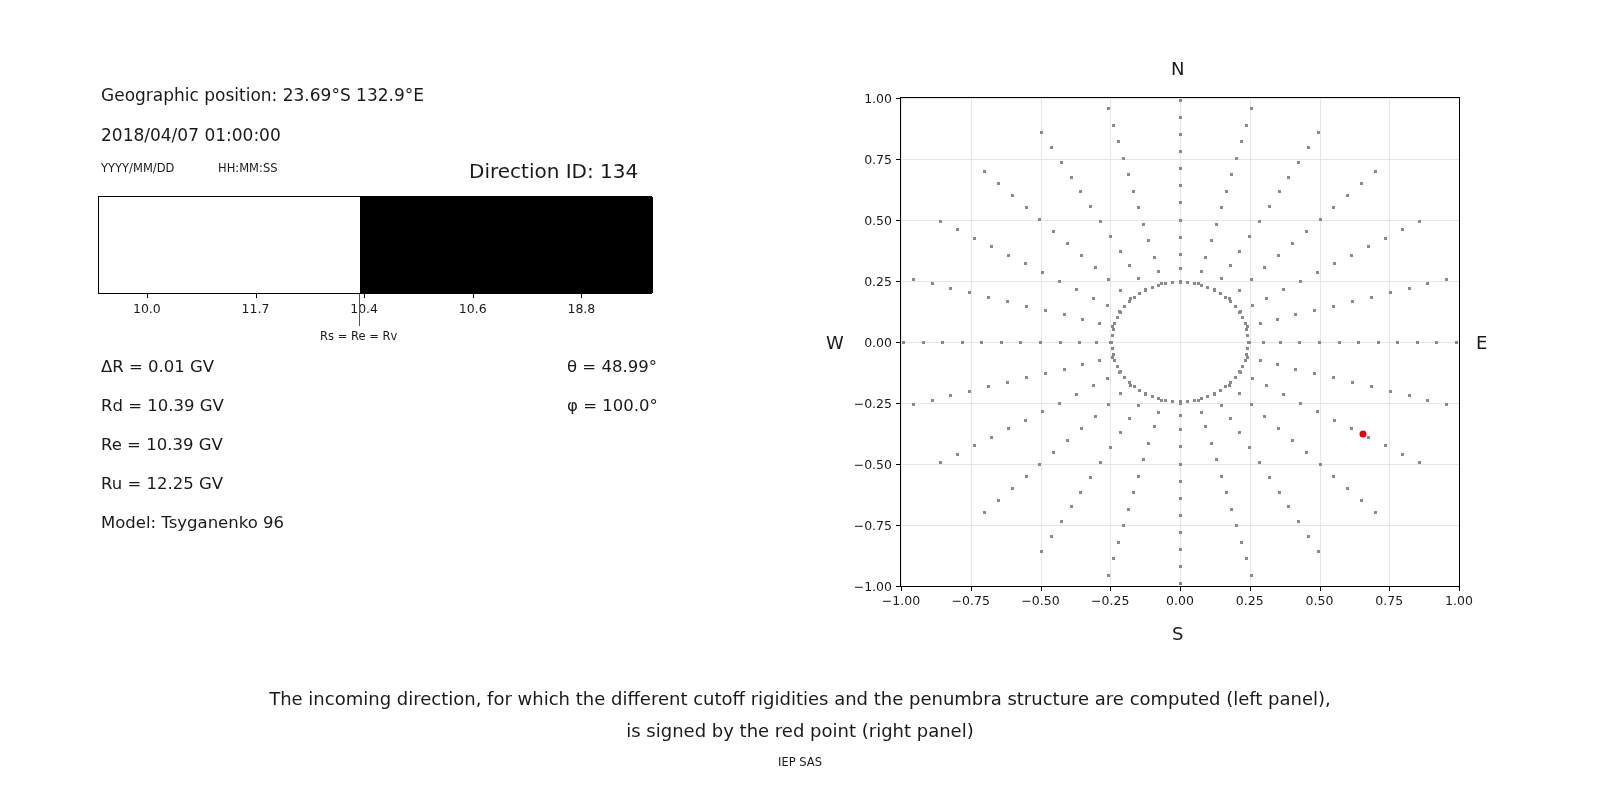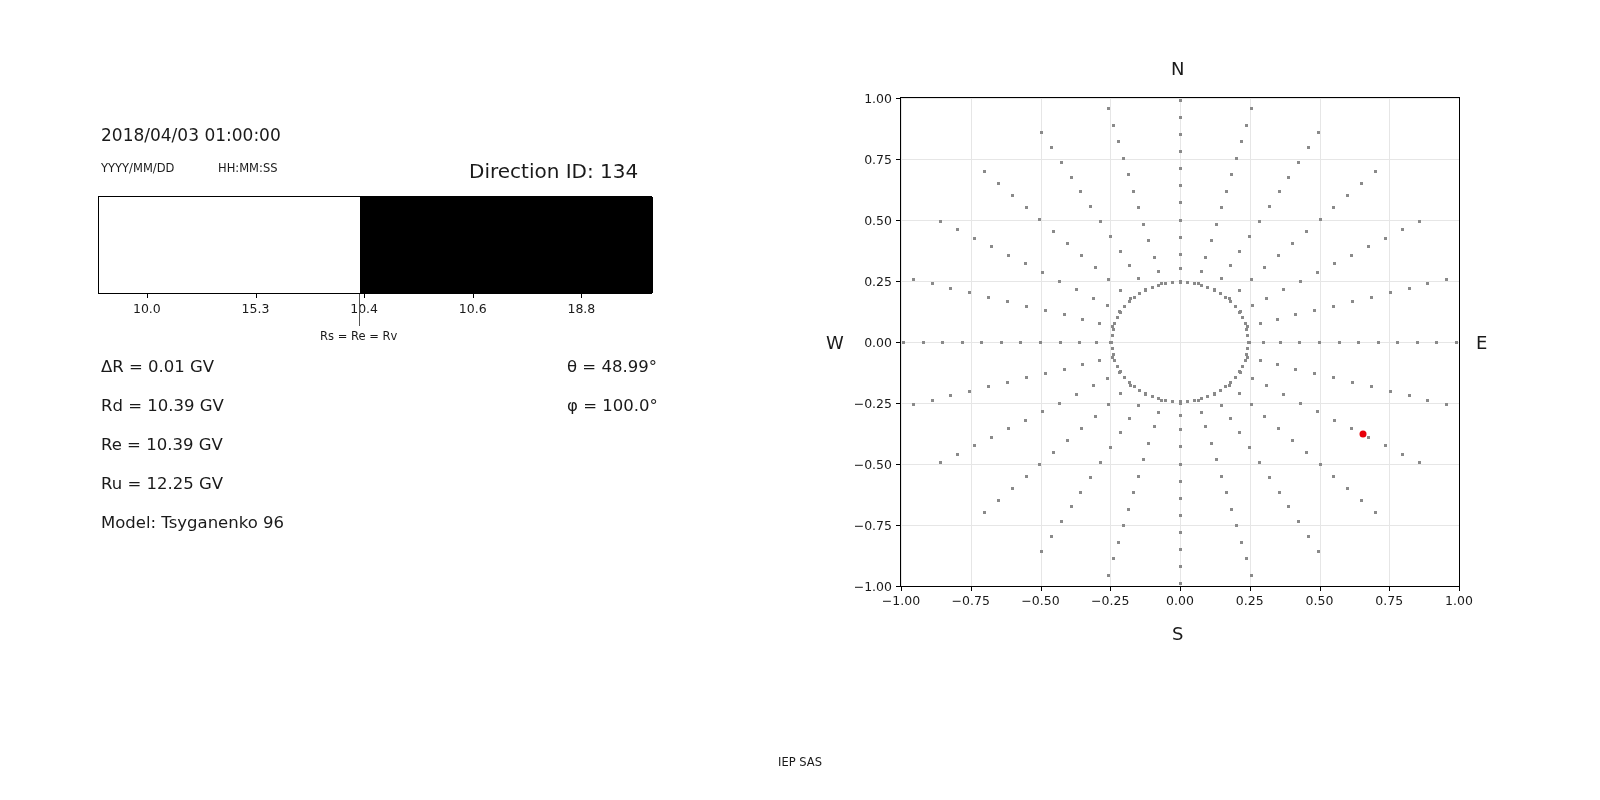--- a/index.html
+++ b/index.html
@@ -247,6 +247,7 @@
 
 <div id="left-panel">
 
+  <div class="info-line" id="geo-position">Geographic position: 23.69°S 132.9°E</div>
   <div class="info-line" id="datetime">2018/04/03 01:00:00</div>
   <div id="date-format-label">YYYY/MM/DD</div>
   <div id="time-format-label">HH:MM:SS</div>

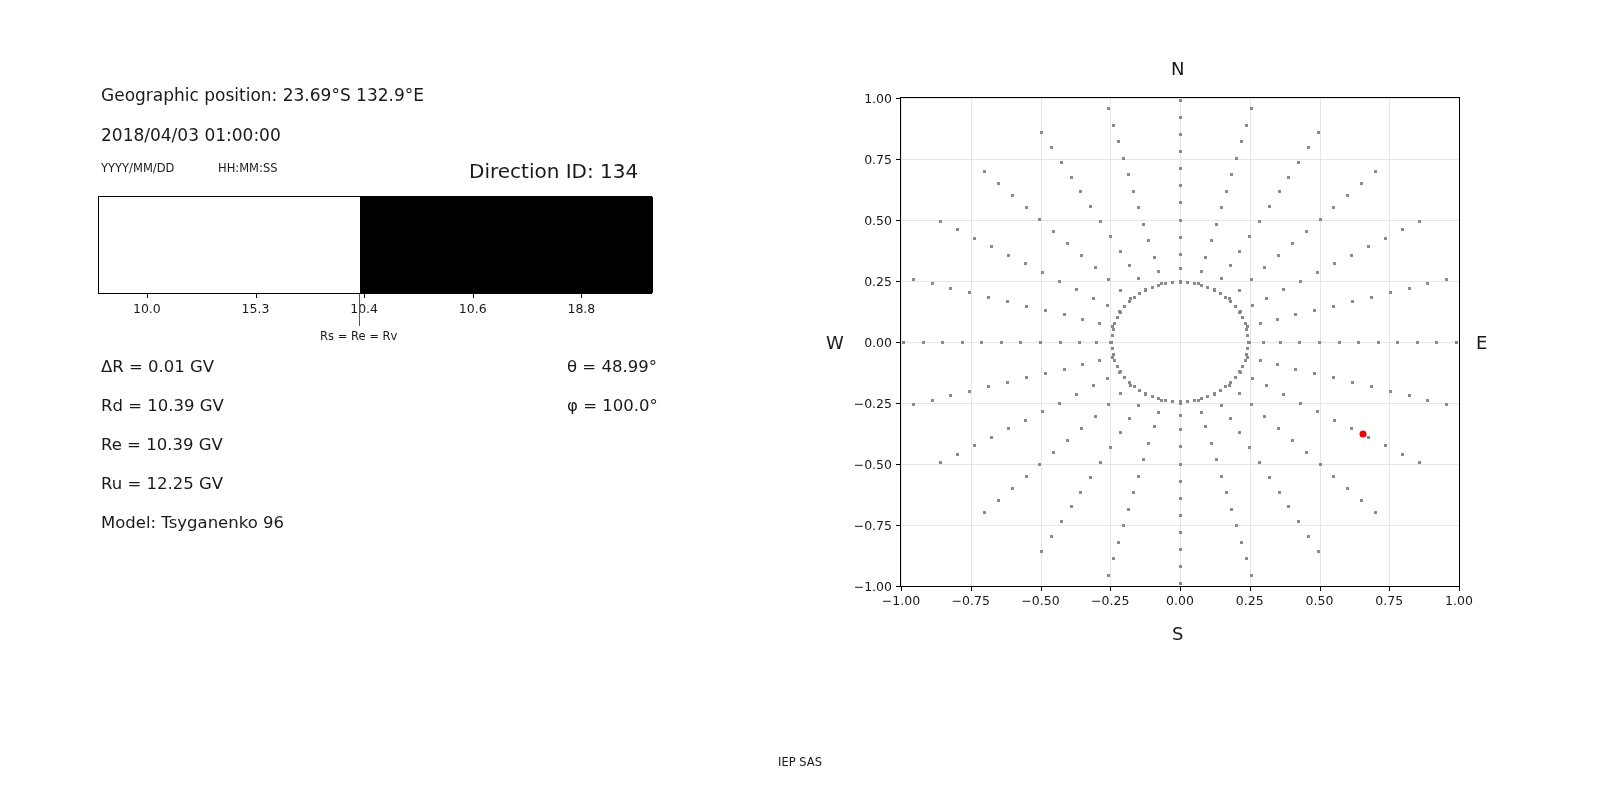--- a/index.html
+++ b/index.html
@@ -248,7 +248,7 @@
 <div id="left-panel">
 
   <div class="info-line" id="geo-position">Geographic position: 23.69°S 132.9°E</div>
-  <div class="info-line" id="datetime">2018/04/03 01:00:00</div>
+  <div class="info-line" id="datetime">2018/04/07 01:00:00</div>
   <div id="date-format-label">YYYY/MM/DD</div>
   <div id="time-format-label">HH:MM:SS</div>
   <div id="direction-id">Direction ID: 134</div>

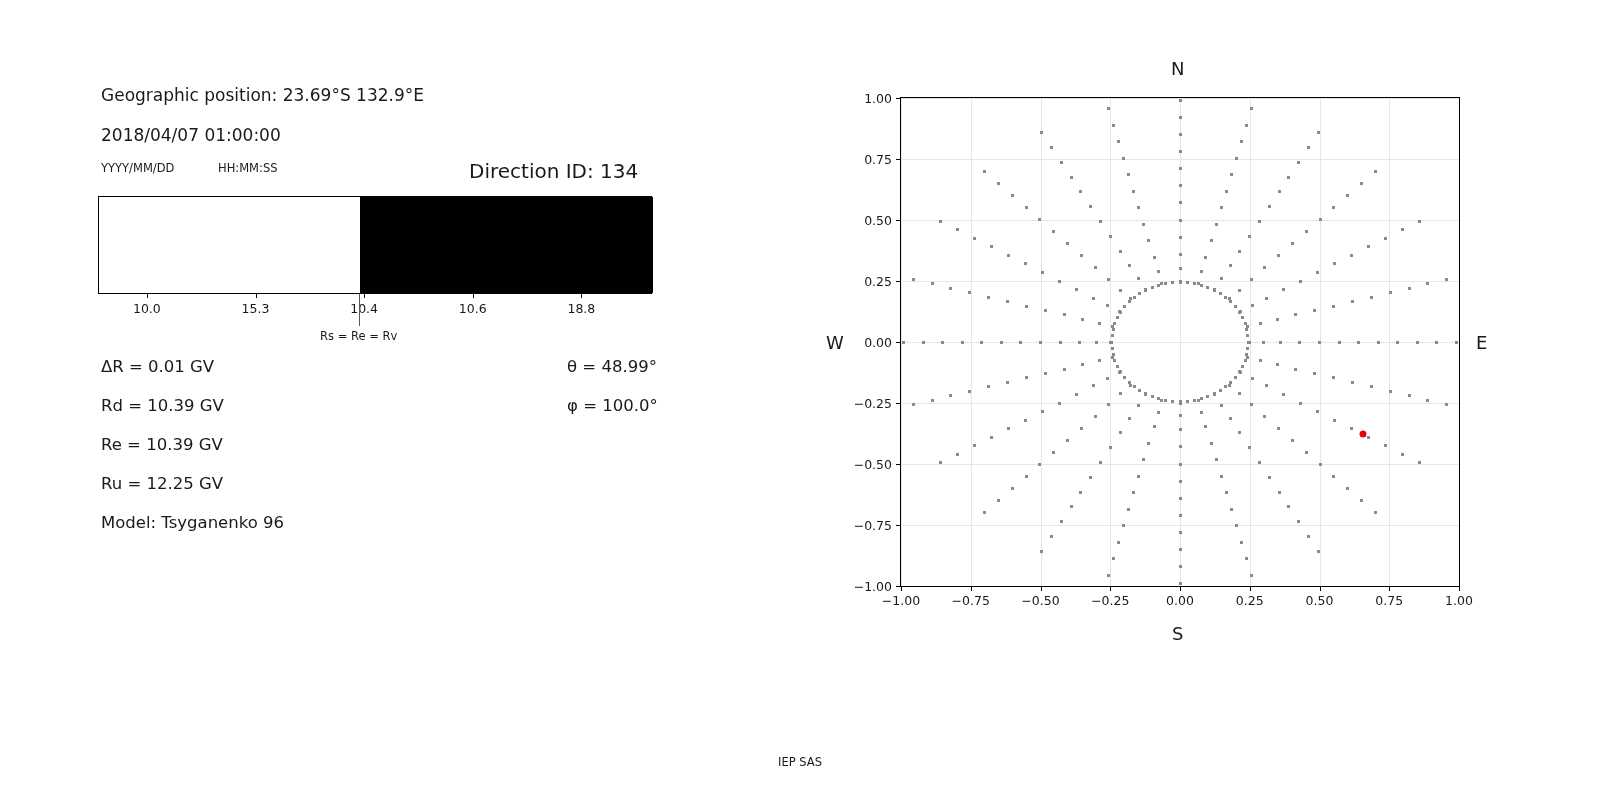--- a/index.html
+++ b/index.html
@@ -260,7 +260,7 @@
       <div class="axis-tick" style="left: 146.882px;"></div>
       <div class="axis-tick-label" style="left: 146.882px;">10.0</div>
       <div class="axis-tick" style="left: 255.51px;"></div>
-      <div class="axis-tick-label" style="left: 255.51px;">15.3</div>
+      <div class="axis-tick-label" style="left: 255.51px;">11.7</div>
       <div class="axis-tick" style="left: 364.137px;"></div>
       <div class="axis-tick-label" style="left: 364.137px;">10.4</div>
       <div class="axis-tick" style="left: 472.765px;"></div>

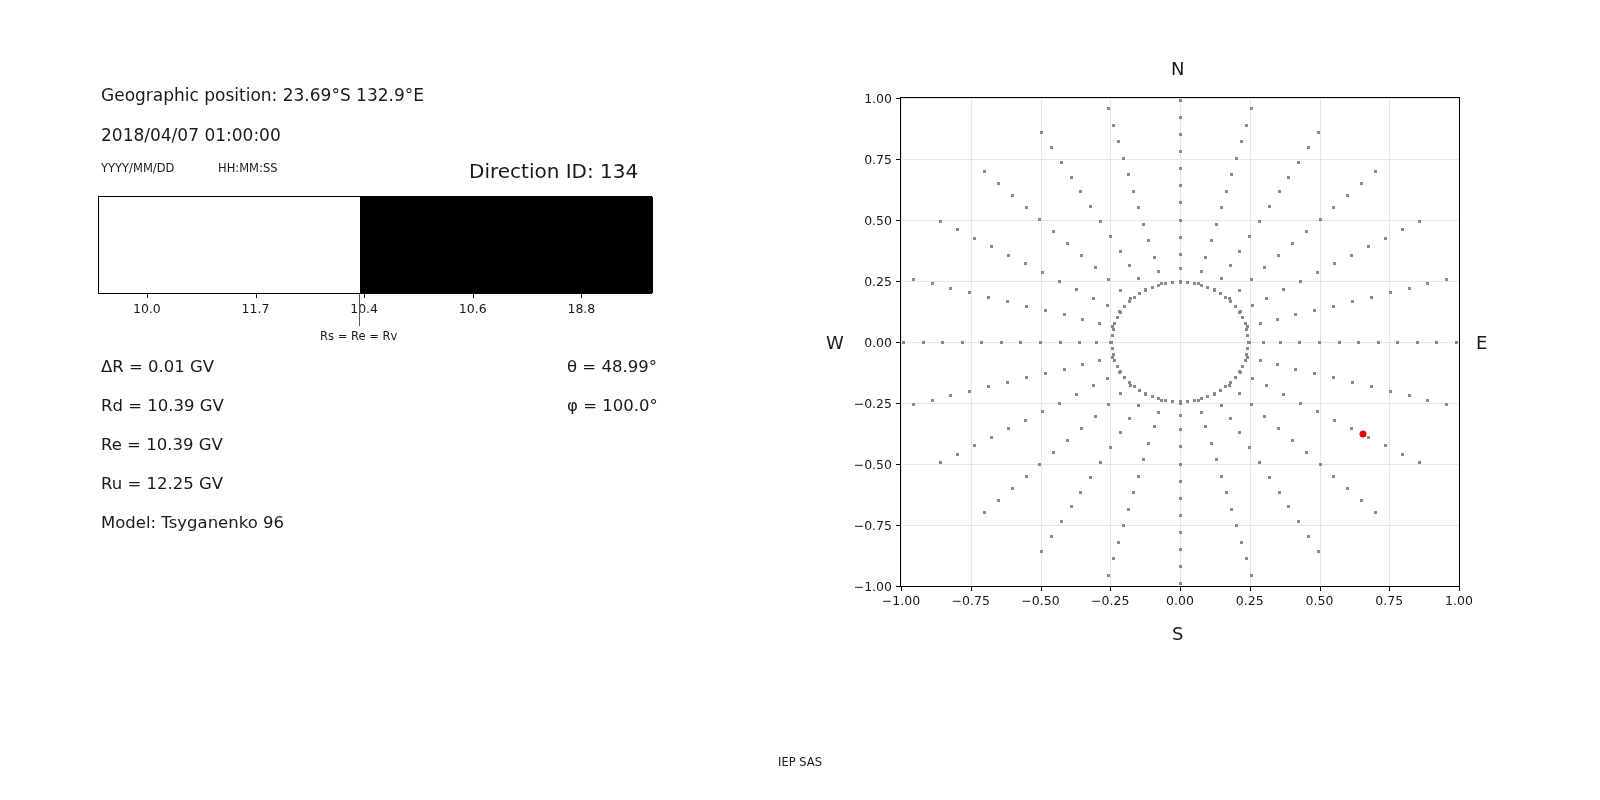--- a/index.html
+++ b/index.html
@@ -696,6 +696,7 @@
 </div>
 
 <div id="caption">
+  <div>The incoming direction, for which the different cutoff rigidities and the penumbra structure are computed (left panel),</div>
 </div>
 <div id="footer">IEP SAS</div>
 

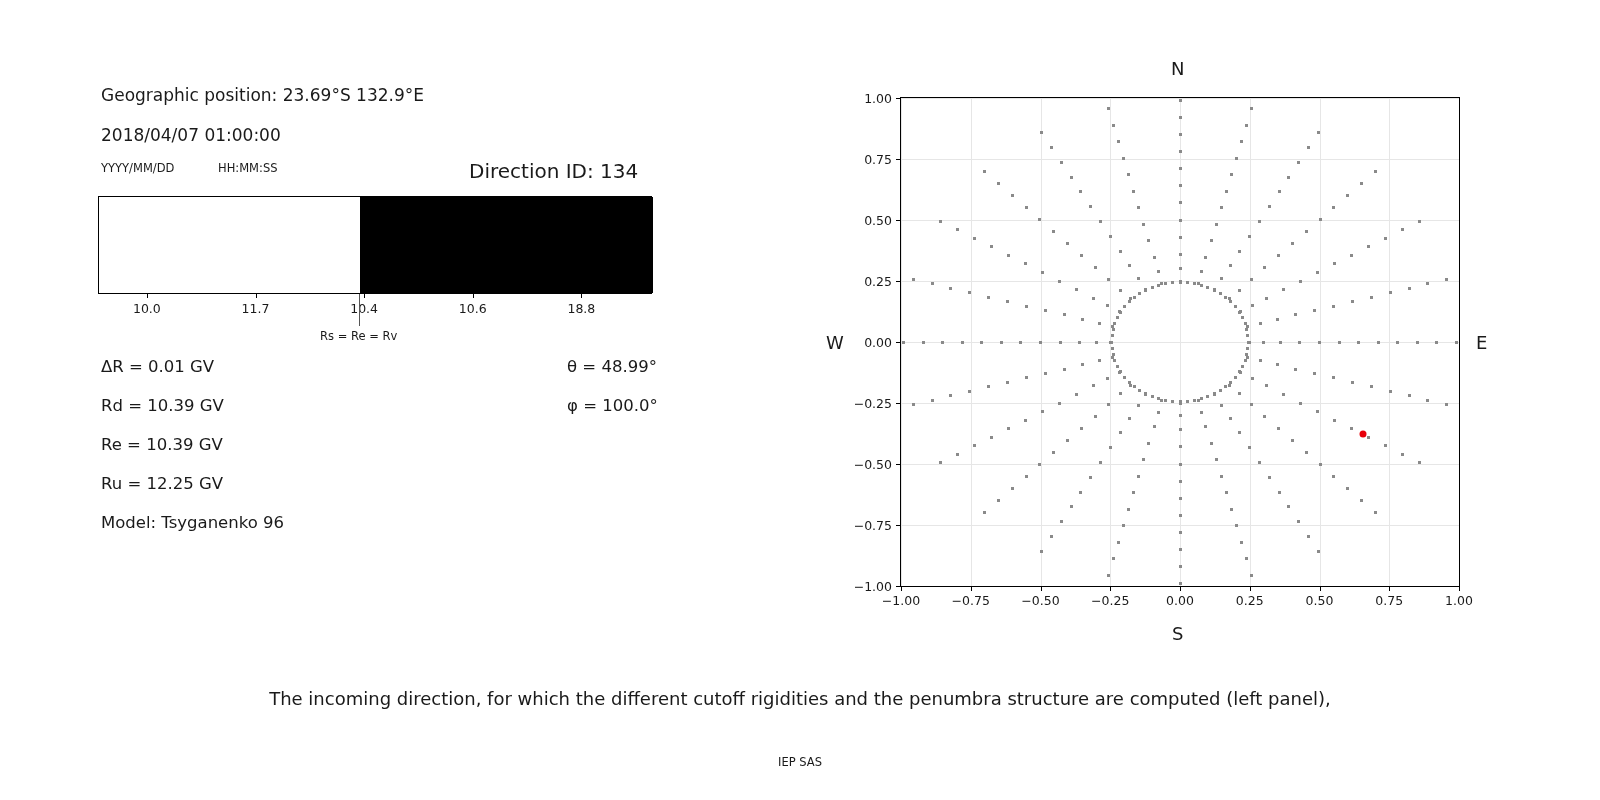--- a/index.html
+++ b/index.html
@@ -697,6 +697,7 @@
 
 <div id="caption">
   <div>The incoming direction, for which the different cutoff rigidities and the penumbra structure are computed (left panel),</div>
+  <div>is signed by the red point (right panel)</div>
 </div>
 <div id="footer">IEP SAS</div>
 

